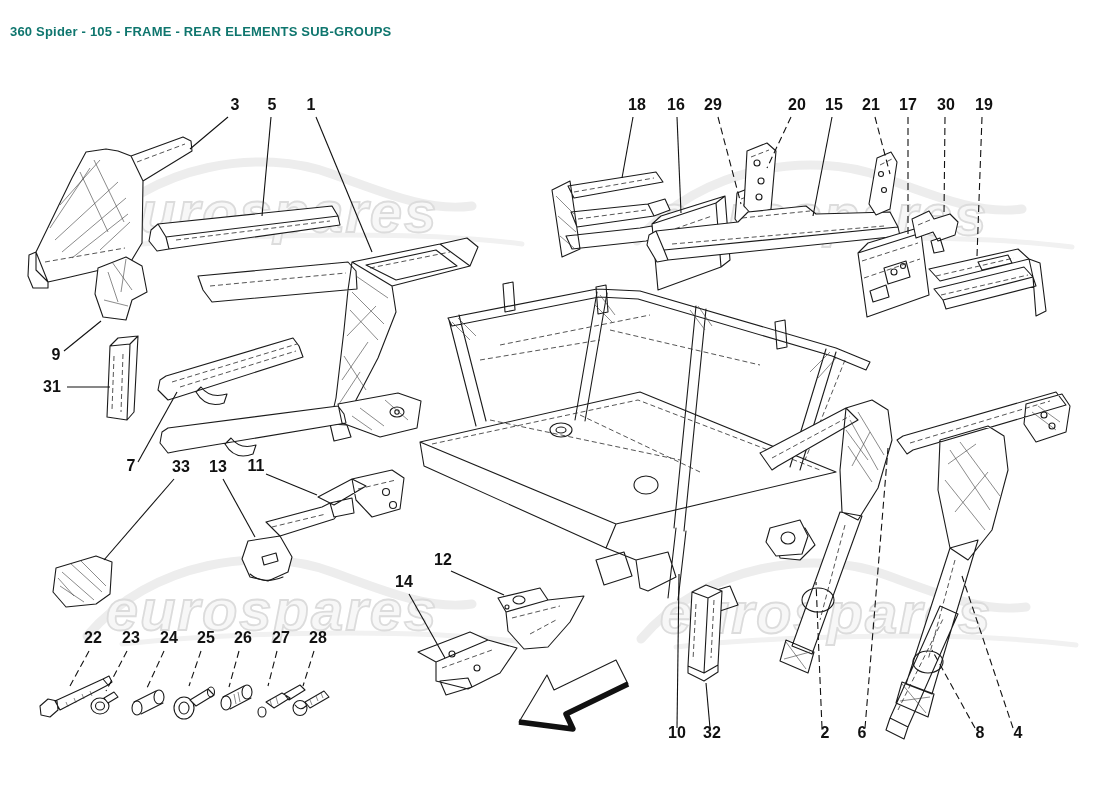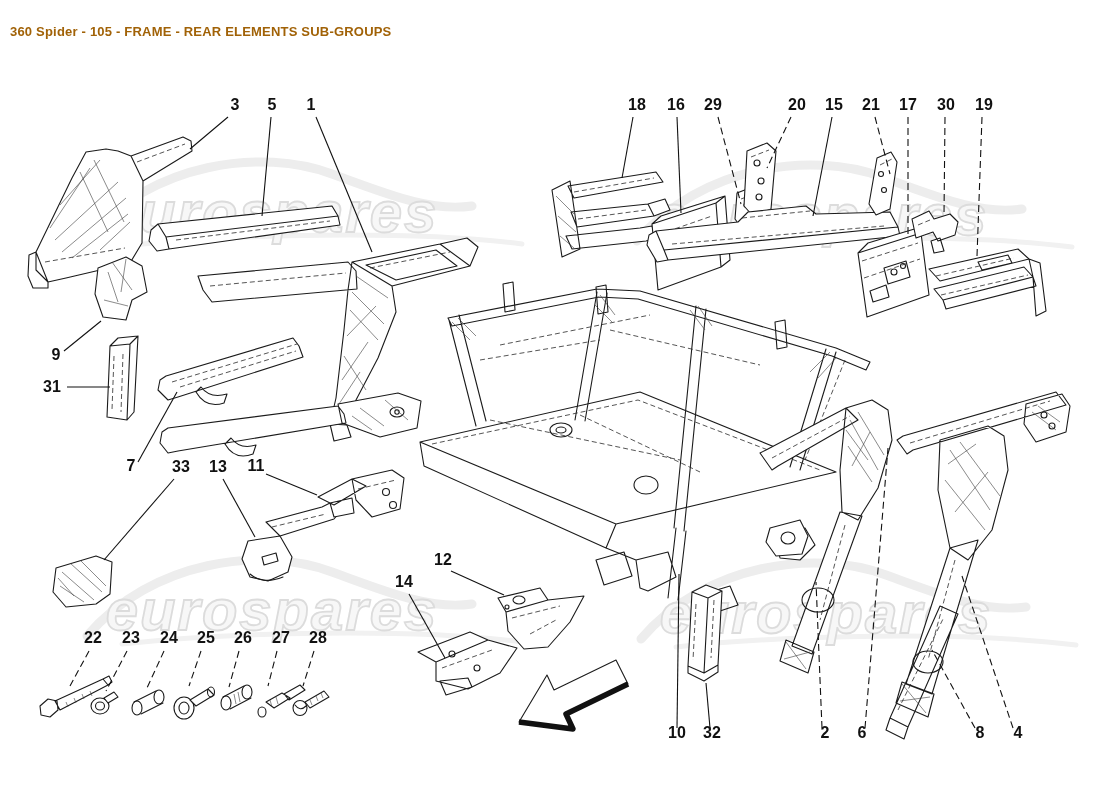--- a/index.html
+++ b/index.html
@@ -24,7 +24,7 @@
 <body>
 
 <div class="stage">
-  <div class="title" style="color: #a16207;">360 Spider - 105 - FRAME - REAR ELEMENTS SUB-GROUPS</div>
+  <div class="title" style="color: #0f766e;">360 Spider - 105 - FRAME - REAR ELEMENTS SUB-GROUPS</div>
 
   <svg id="diagram-svg" width="1100" height="800" viewBox="0 0 1100 800">
 

